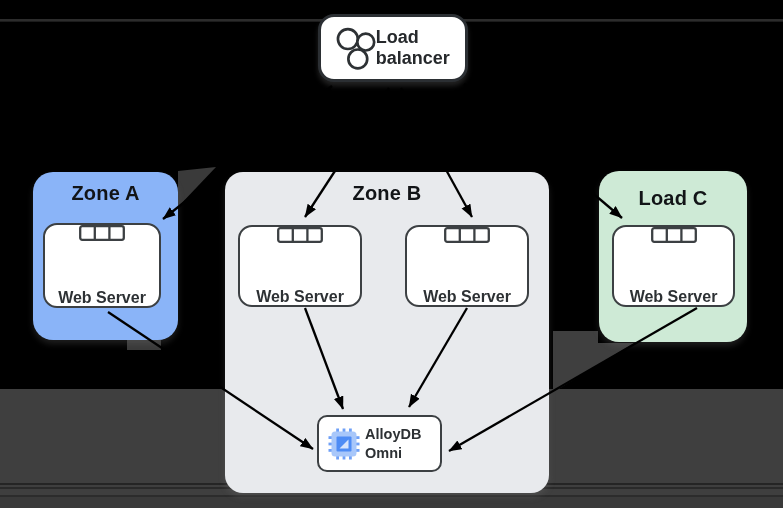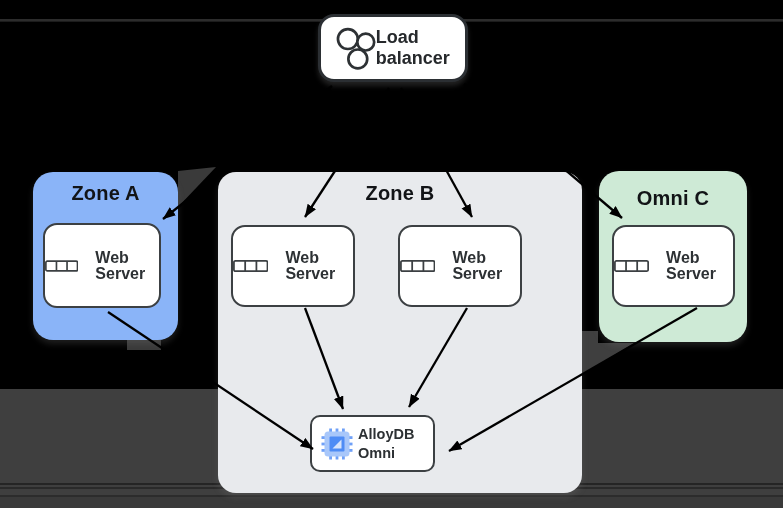--- a/index.html
+++ b/index.html
@@ -69,7 +69,7 @@
     </div>
   </div>
 
-  <div class="zone" style="left:218px;top:172px;width:364px;height:321px;background:#E8EAED;border-radius:18px;">
+  <div class="zone" style="left:225px;top:172px;width:324px;height:321px;background:#E8EAED;border-radius:18px;">
     <div class="zone-title" style="top:10px;">Zone B</div>
     <div class="node" style="left:13px;top:53px;width:124px;height:82px;">
       <svg width="46" height="16" viewBox="0 0 46 16">

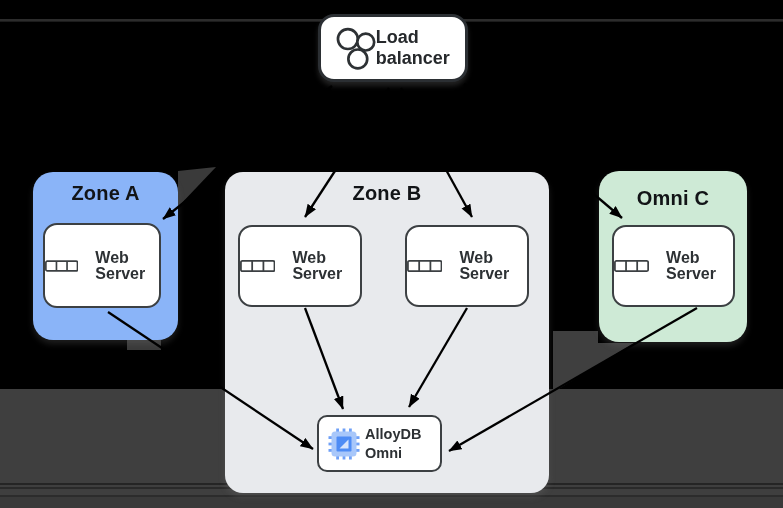--- a/index.html
+++ b/index.html
@@ -112,7 +112,7 @@
   </div>
 
   <div class="zone" style="left:599px;top:171px;width:148px;height:171px;background:#CEEAD6;">
-    <div class="zone-title" style="top:16px;">Omni C</div>
+    <div class="zone-title" style="top:16px;">Load C</div>
     <div class="node" style="left:13px;top:54px;width:123px;height:82px;">
       <svg width="46" height="16" viewBox="0 0 46 16">
         <rect x="1.2" y="1.2" width="43.6" height="13.6" rx="2" fill="#fff" stroke="#3c4043" stroke-width="2.3"></rect>

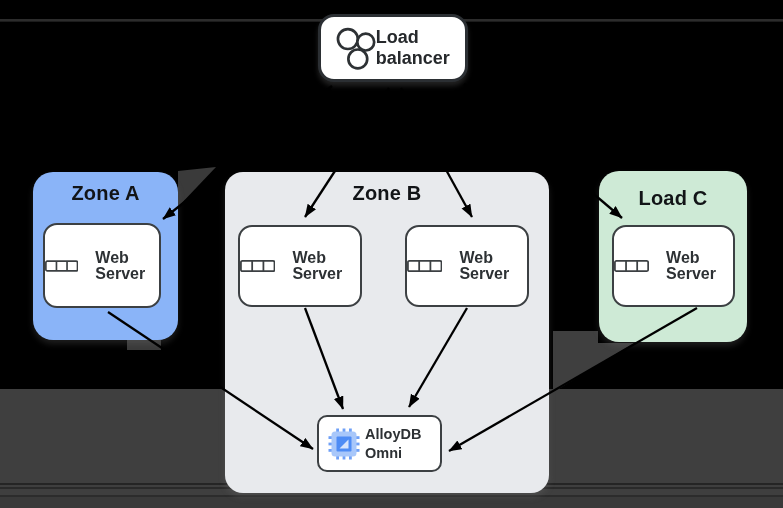--- a/index.html
+++ b/index.html
@@ -16,7 +16,7 @@
   .zone-title{position:absolute;left:0;width:100%;text-align:center;font-size:20px;font-weight:700;
               color:#121417;letter-spacing:.2px;}
   .node{position:absolute;background:#fff;border:2.5px solid #3c4043;border-radius:14px;
-        display:flex;flex-direction:row;align-items:center;justify-content:center;gap:17px;
+        display:flex;flex-direction:column;align-items:center;justify-content:space-between;gap:17px;
         box-sizing:border-box;}
   .node-label{font-size:16px;font-weight:700;color:#2d3134;line-height:1;}
   .lb-box{position:absolute;left:318px;top:14px;width:150px;height:68px;background:#fff;

